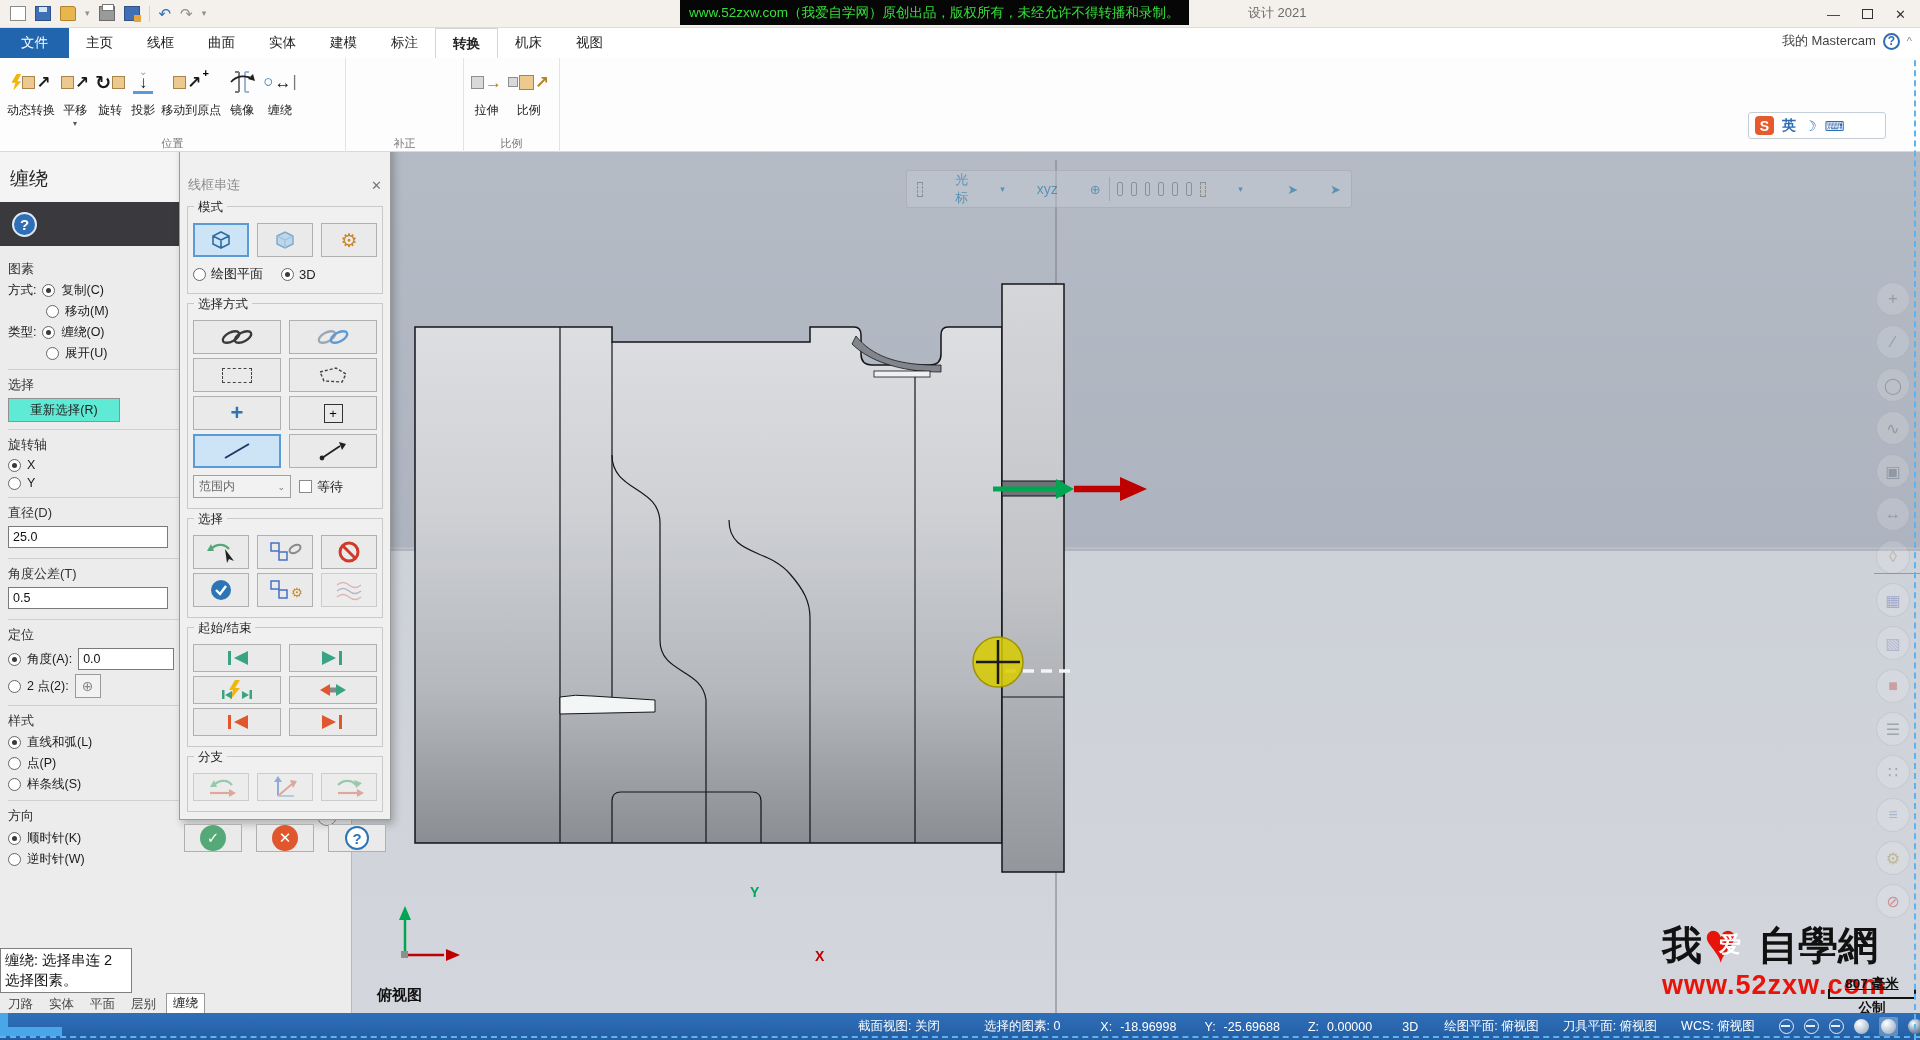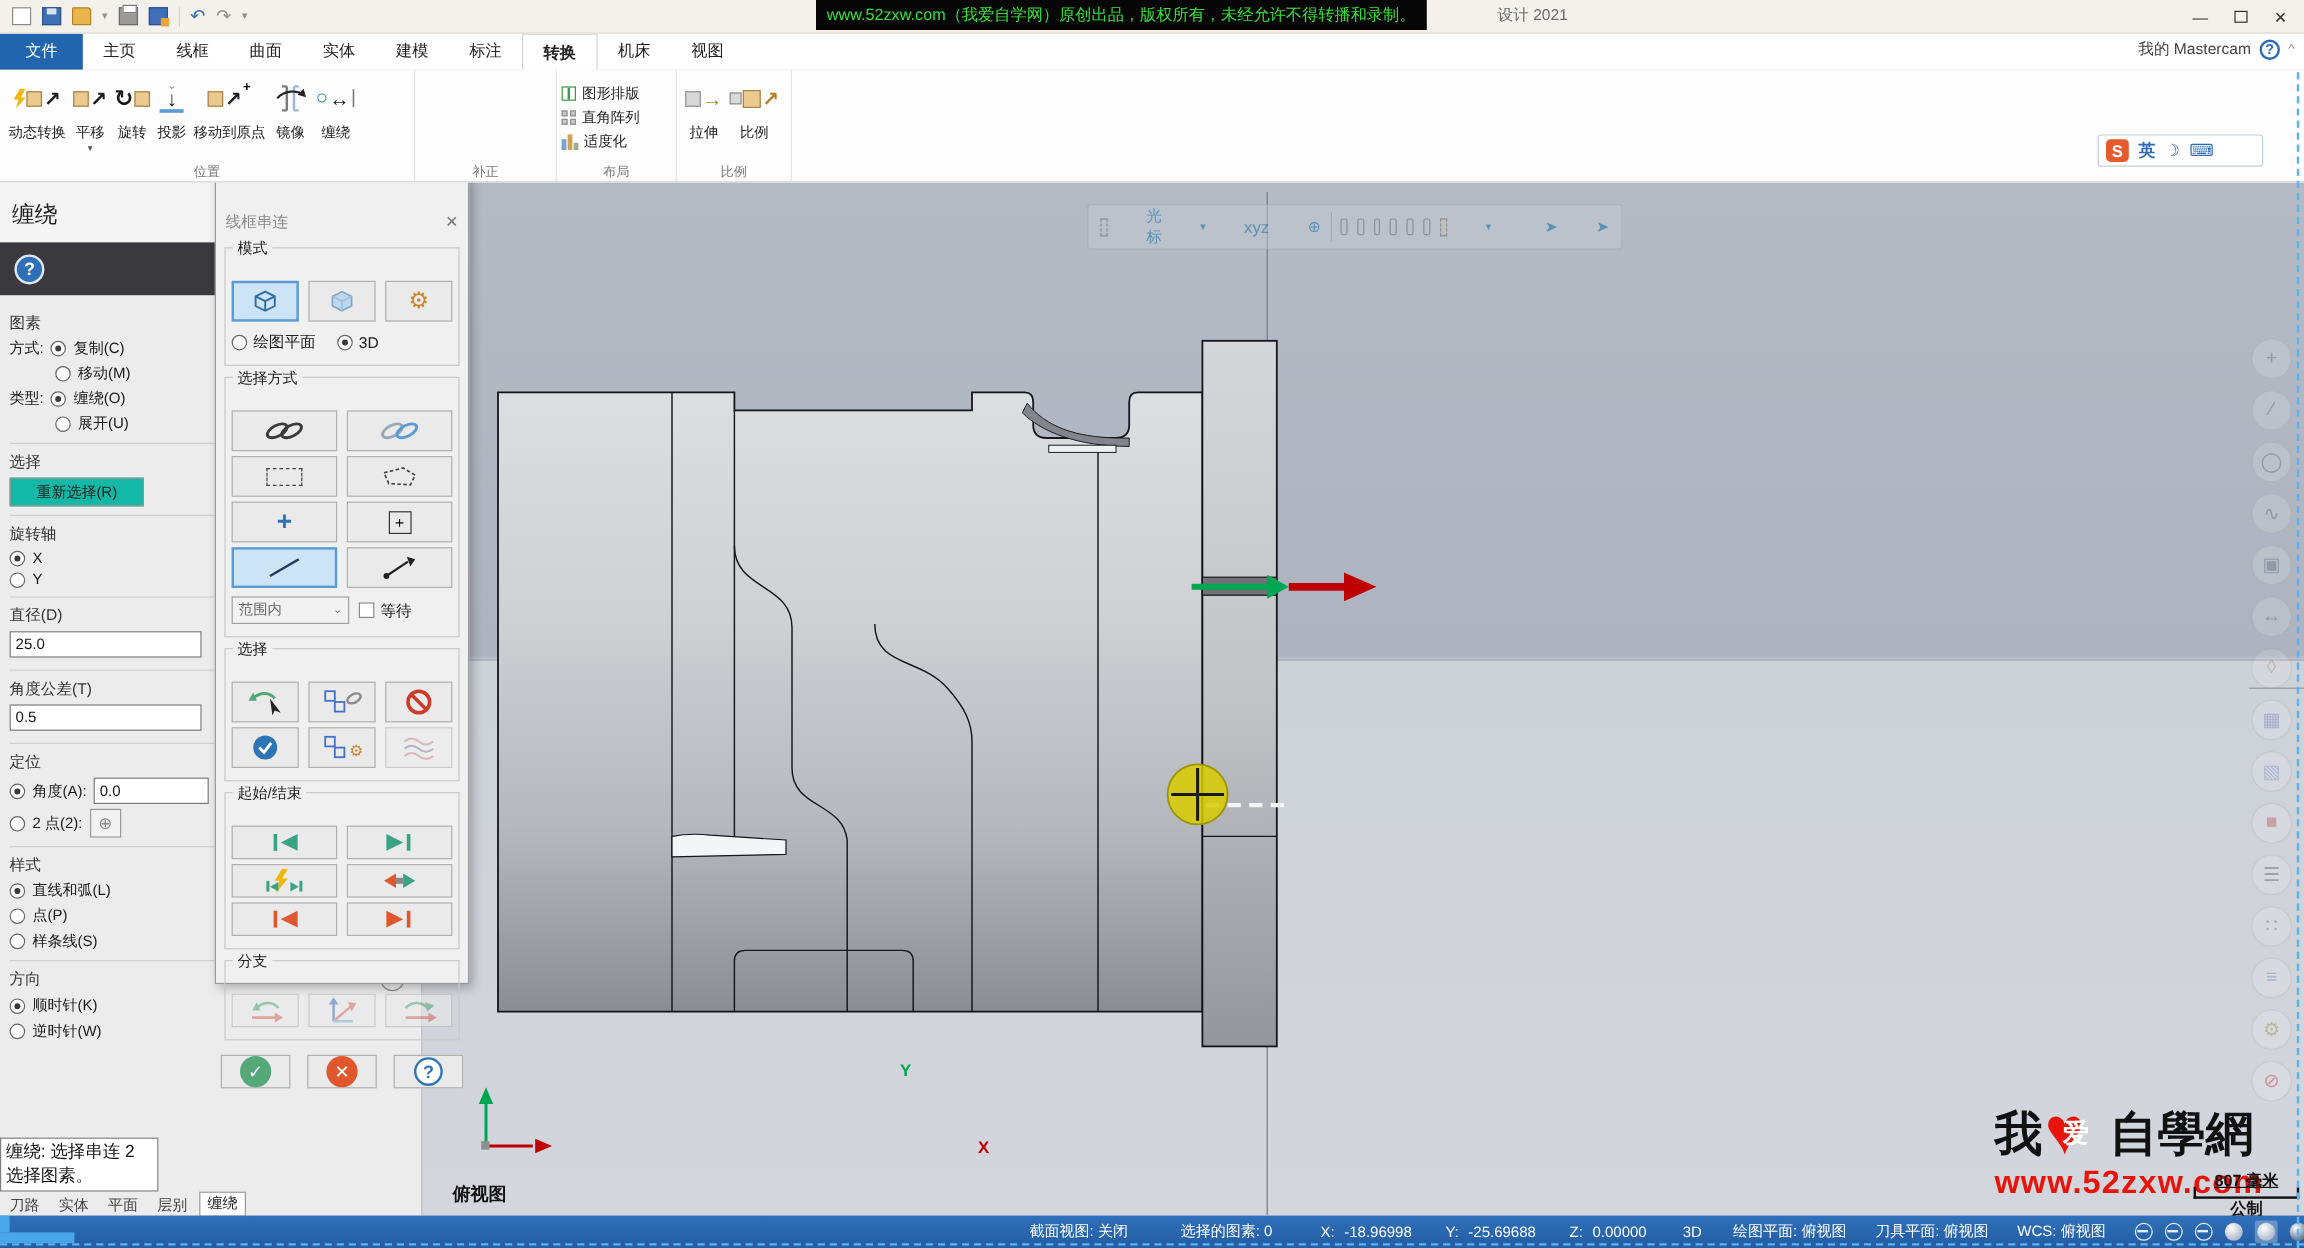--- a/index.html
+++ b/index.html
@@ -236,32 +236,6 @@
     <div class="rglabel">补正</div>
   </div>
 
-  <div class="rgroup" style="width:100px;">
-    <div class="smallcol">
-      <div class="smallbtn">
-          <span class="grid-green"></span>
-          <span>图形排版</span>
-        </div>
-      <div class="smallbtn">
-          <span class="sq4">
-            <i></i>
-            <i></i>
-            <i></i>
-            <i></i>
-          </span>
-          <span>直角阵列</span>
-        </div>
-      <div class="smallbtn">
-          <span class="bars3">
-            <i style="height:9px;"></i>
-            <i style="height:13px;background:#d4a24e;"></i>
-            <i style="height:6px;background:#9aae8e;"></i>
-          </span>
-          <span>适度化</span>
-        </div>
-    </div>
-    <div class="rglabel">布局</div>
-  </div>
 
   <div class="rgroup" style="width:96px;">
     <div class="rbtns">

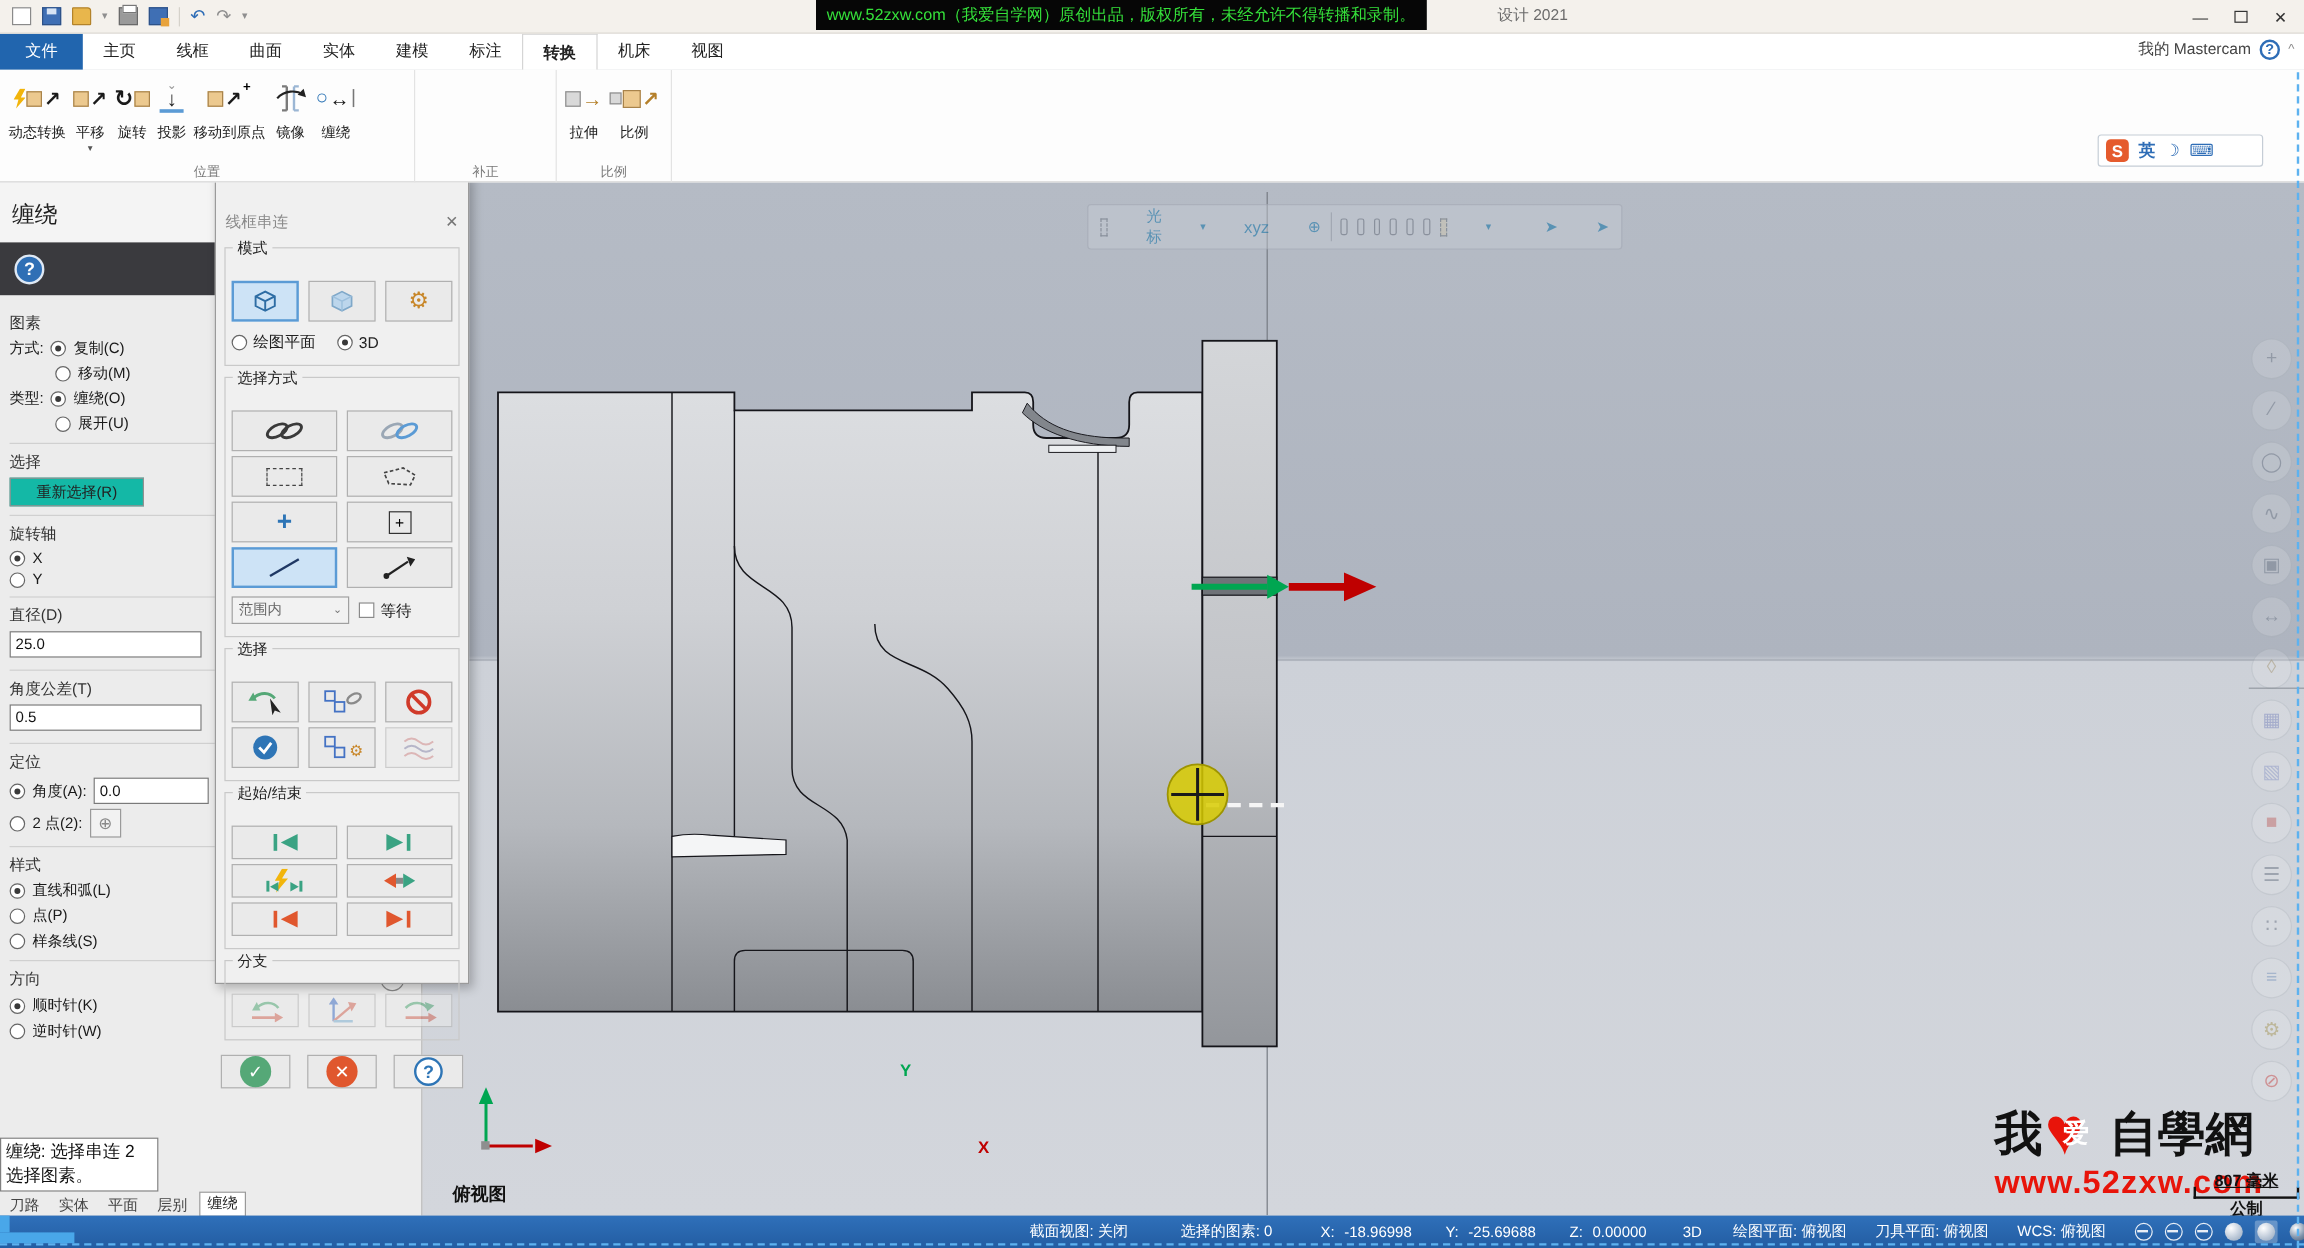--- a/index.html
+++ b/index.html
@@ -72,7 +72,7 @@
   #dialog{position:absolute;left:179px;top:144px;width:212px;height:676px;background:#f0f0f0;border:1px solid #9a9a9a;box-shadow:3px 4px 8px rgba(0,0,0,.25);z-index:50;}
   .dtitle{height:24px;display:flex;align-items:center;justify-content:space-between;padding:0 8px;font-size:13px;color:#8a8a8a;margin-top:28px;}
   .dclose{color:#777;font-size:13px;}
-  .dgroup{position:relative;border:1px solid #c9c9c9;margin:9px 7px 0;padding:23px 5px 6px;}
+  .dgroup{position:relative;border:1px solid #c9c9c9;margin:9px 7px 0;padding:12px 5px 6px;}
   .dglabel{position:absolute;top:-8px;left:6px;background:#f0f0f0;padding:0 4px;font-size:12.5px;color:#222;}
   .drow{display:flex;gap:8px;margin:4px 0;justify-content:flex-start;}
   .db{height:34px;background:#eaeaea;border:1px solid #b0b0b0;display:flex;align-items:center;justify-content:center;}

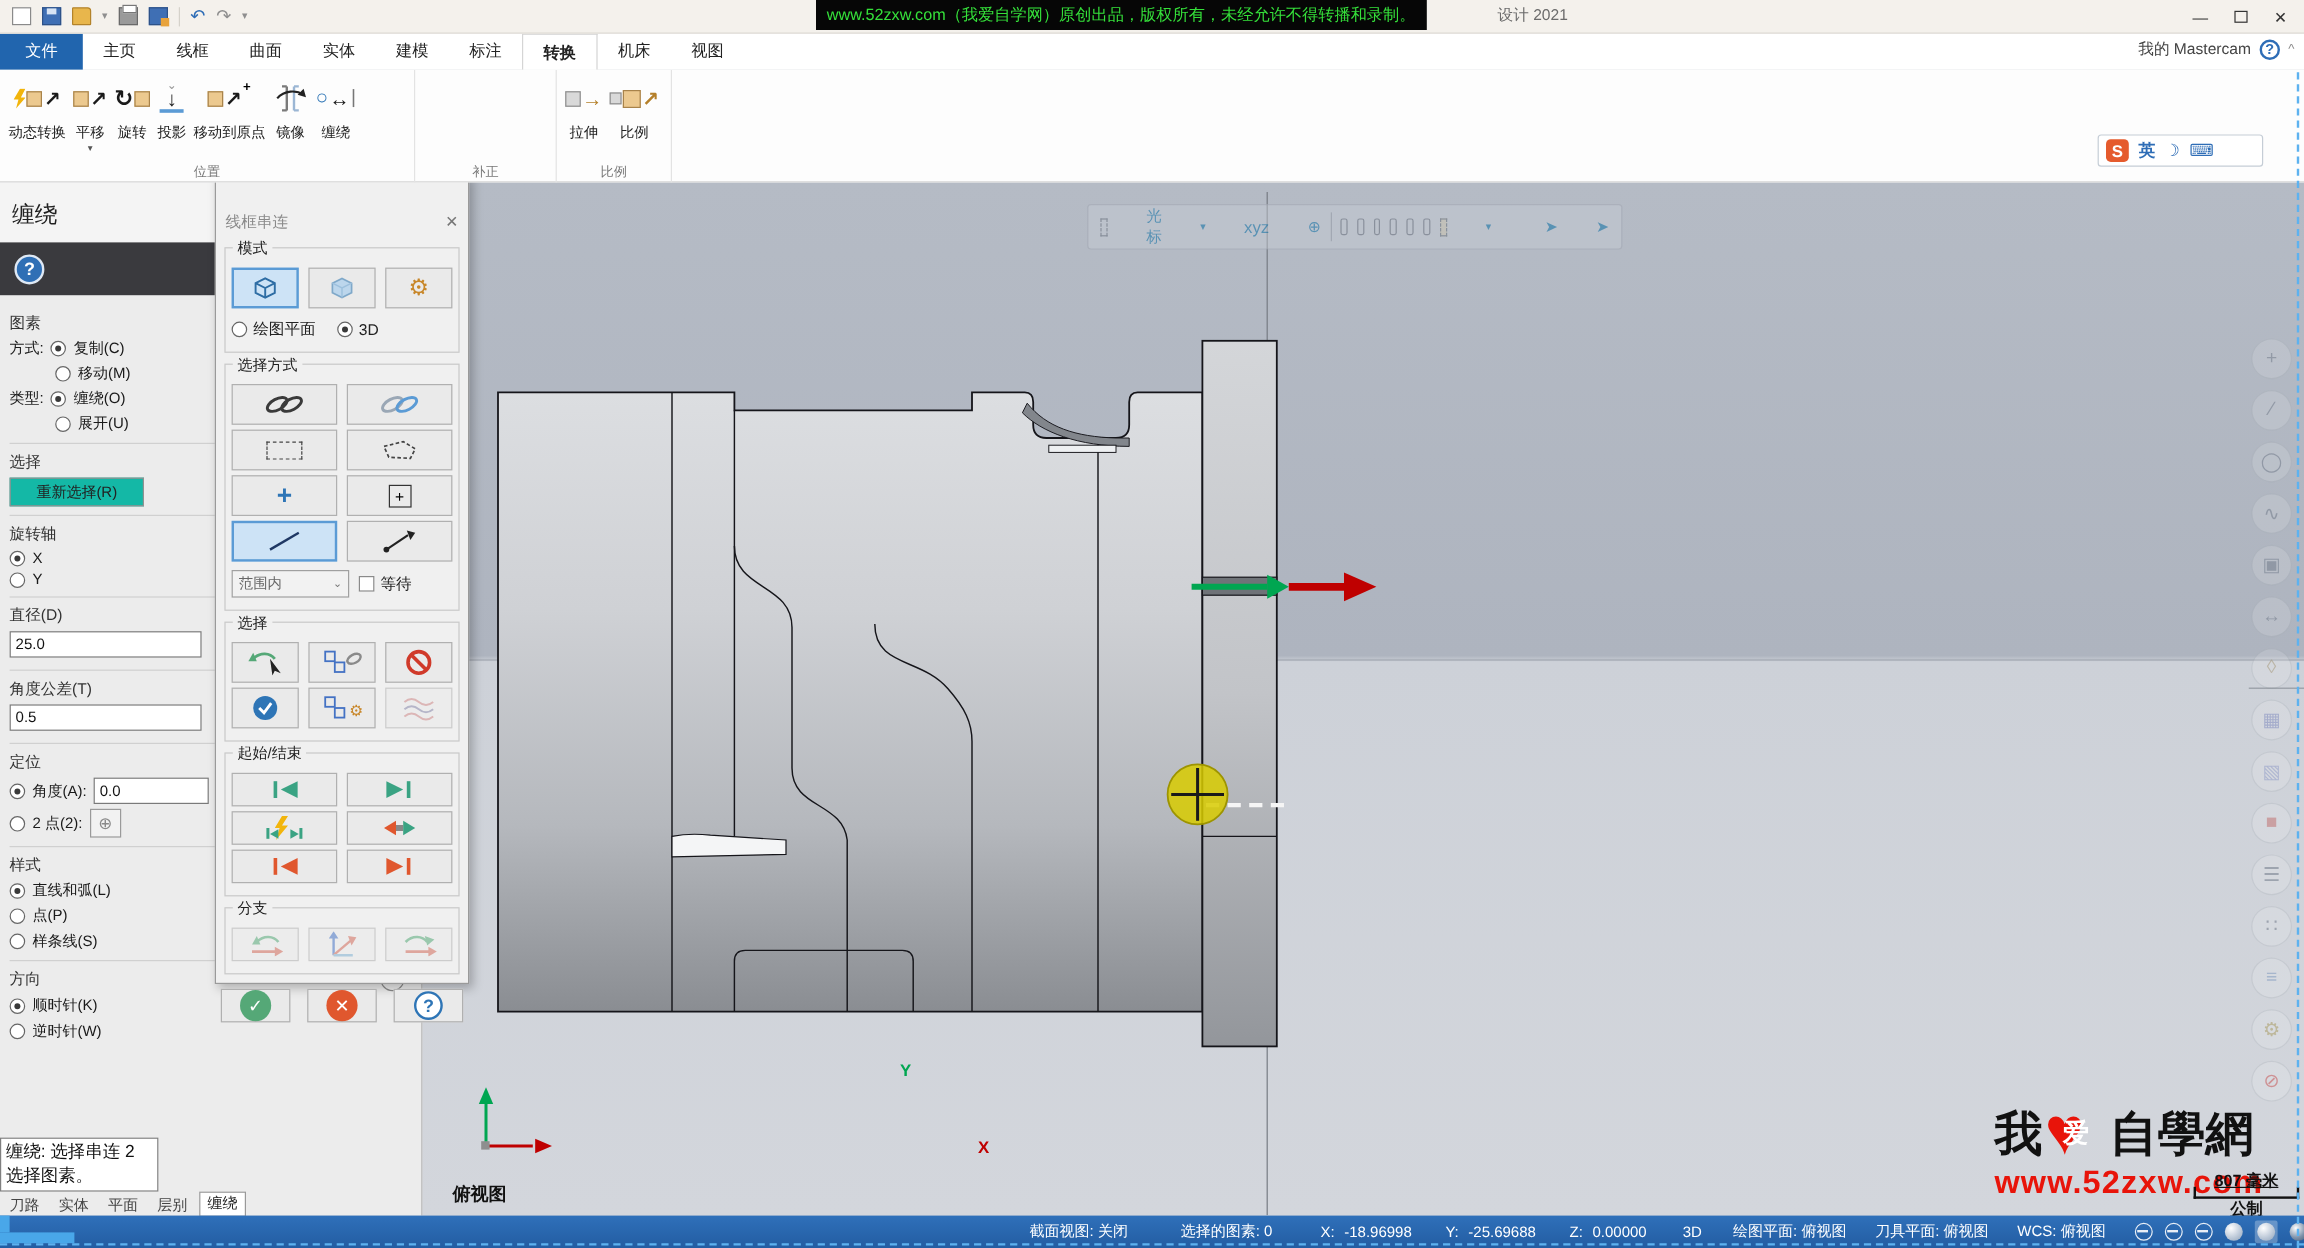--- a/index.html
+++ b/index.html
@@ -65,7 +65,7 @@
   .rb{width:13px;height:13px;border-radius:50%;border:1px solid #666;background:#fff;display:inline-block;position:relative;flex:none;}
   .rb.on:after{content:"";position:absolute;left:3px;top:3px;width:5px;height:5px;border-radius:50%;background:#3a3a3a;}
   .pinput{width:160px;height:22px;background:#fff;border:1px solid #7a7a7a;font-size:12.5px;padding:0 4px;color:#111;}
-  .pbtn{width:112px;height:24px;background:#14b8a6;border:1px solid #919191;font-size:12.5px;color:#222;display:flex;align-items:center;justify-content:center;margin:2px 0 4px;}
+  .pbtn{width:112px;height:24px;background:#5eead4;border:1px solid #919191;font-size:12.5px;color:#222;display:flex;align-items:center;justify-content:center;margin:2px 0 4px;}
   .targetbtn{width:26px;height:24px;border:1px solid #9a9a9a;background:#f2f2f2;color:#8a8a8a;font-size:14px;display:flex;align-items:center;justify-content:center;}
   .collapse{width:20px;height:20px;border-radius:50%;border:1px solid #8a8a8a;color:#555;font-size:11px;display:flex;align-items:center;justify-content:center;margin-left:auto;margin-right:14px;}
   

